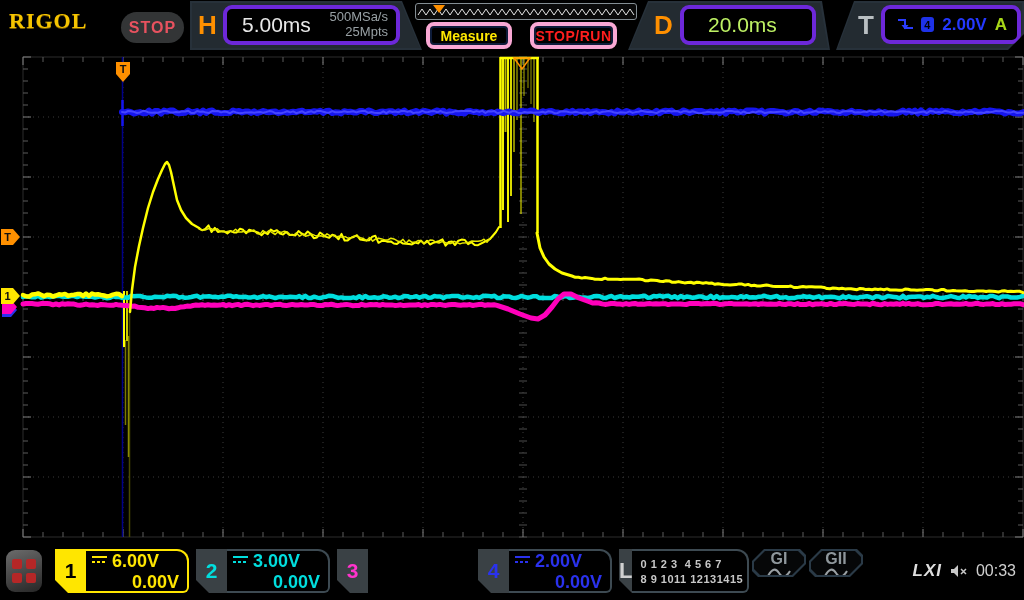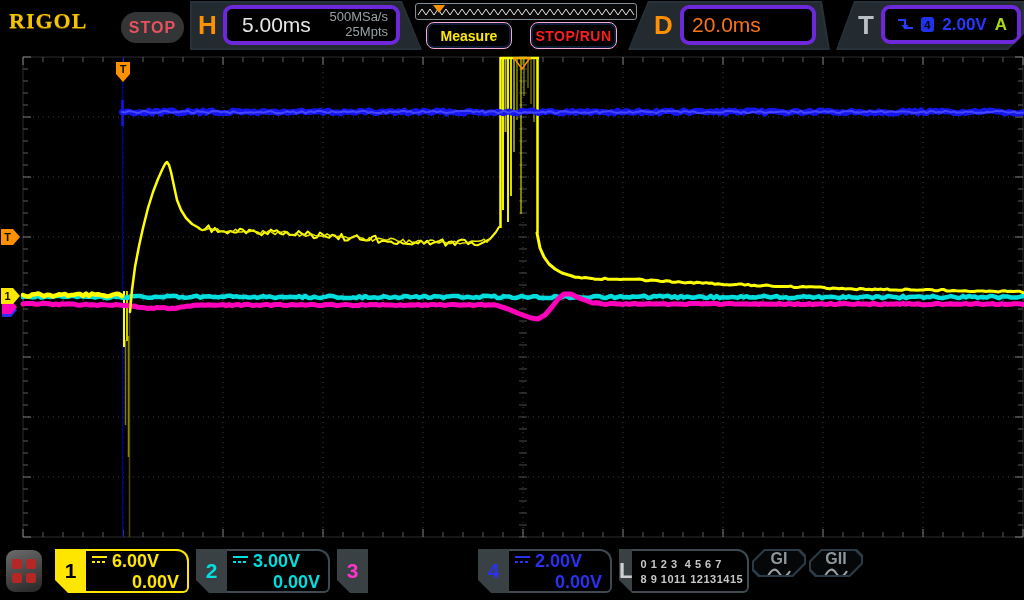--- a/index.html
+++ b/index.html
@@ -29,7 +29,7 @@
         display:flex;align-items:center;}
   .pvalue{font-size:21px;color:#e8e8e8;}
   .pright{margin-left:auto;text-align:right;color:#98a0a4;font-size:13px;line-height:1.15;padding-right:8px;}
-  .topbtn{position:absolute;top:22px;height:27px;background:#000;border:1px solid #f9a8d4;
+  .topbtn{position:absolute;top:22px;height:27px;background:#000;border:4px solid #f9a8d4;
         box-shadow:inset 0 0 0 2px #0e1c3a;border-radius:8px;font-family:"Liberation Sans",sans-serif;
         font-weight:bold;font-size:14px;display:flex;align-items:center;justify-content:center;cursor:pointer;padding:0 8px;}
   .measure{left:426px;width:86px;color:#ffe800;}

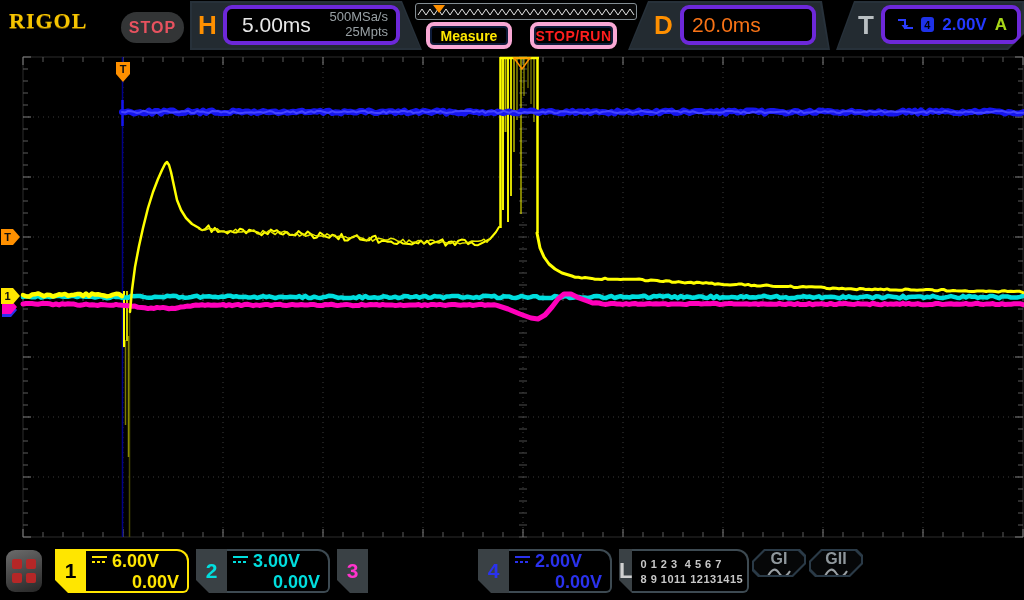--- a/index.html
+++ b/index.html
@@ -461,7 +461,7 @@
       <div class="inlay"></div>
       <span class="plabel orange" style="left:26px">D</span>
       <div class="pbox" style="left:52px;top:4px;right:14px;bottom:5px;">
-        <span class="pvalue" style="margin-left:8px;color:#f97316">20.0ms</span>
+        <span class="pvalue" style="margin-left:24px;color:#bef264">20.0ms</span>
       </div>
     </div>
 

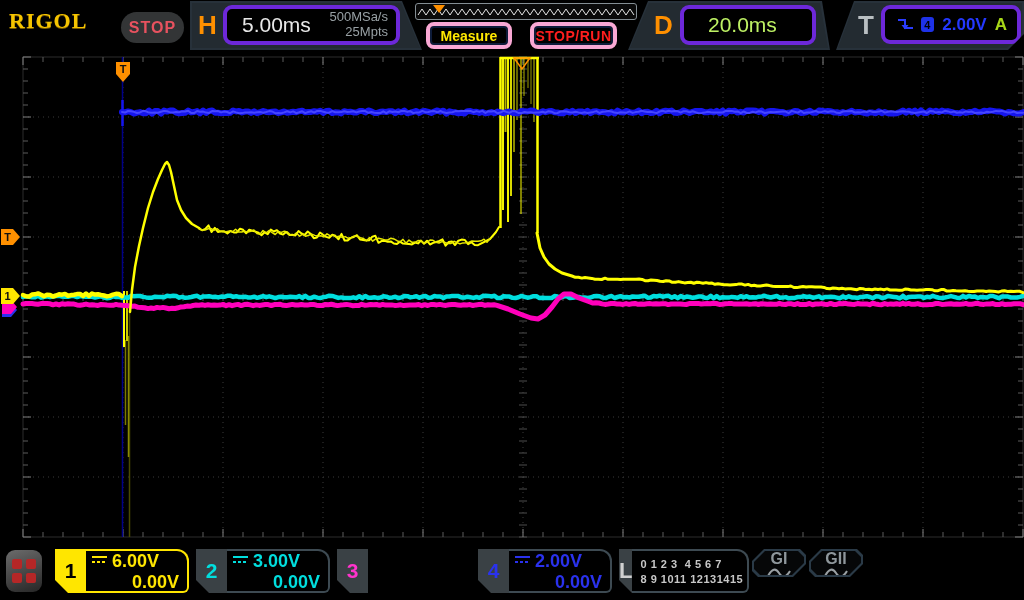--- a/index.html
+++ b/index.html
@@ -569,6 +569,14 @@
       </div>
     </div>
 
+    <div class="status-right">
+      <span class="lxi">LXI</span>
+      <svg width="18" height="14">
+        <polygon points="1,5 4,5 8,1 8,13 4,9 1,9" fill="#c8c8c8"></polygon>
+        <path d="M11 5 L16 10 M16 5 L11 10" stroke="#c8c8c8" stroke-width="1.5"></path>
+      </svg>
+      <span class="clock">00:33</span>
+    </div>
   </div>
 
 </div>

